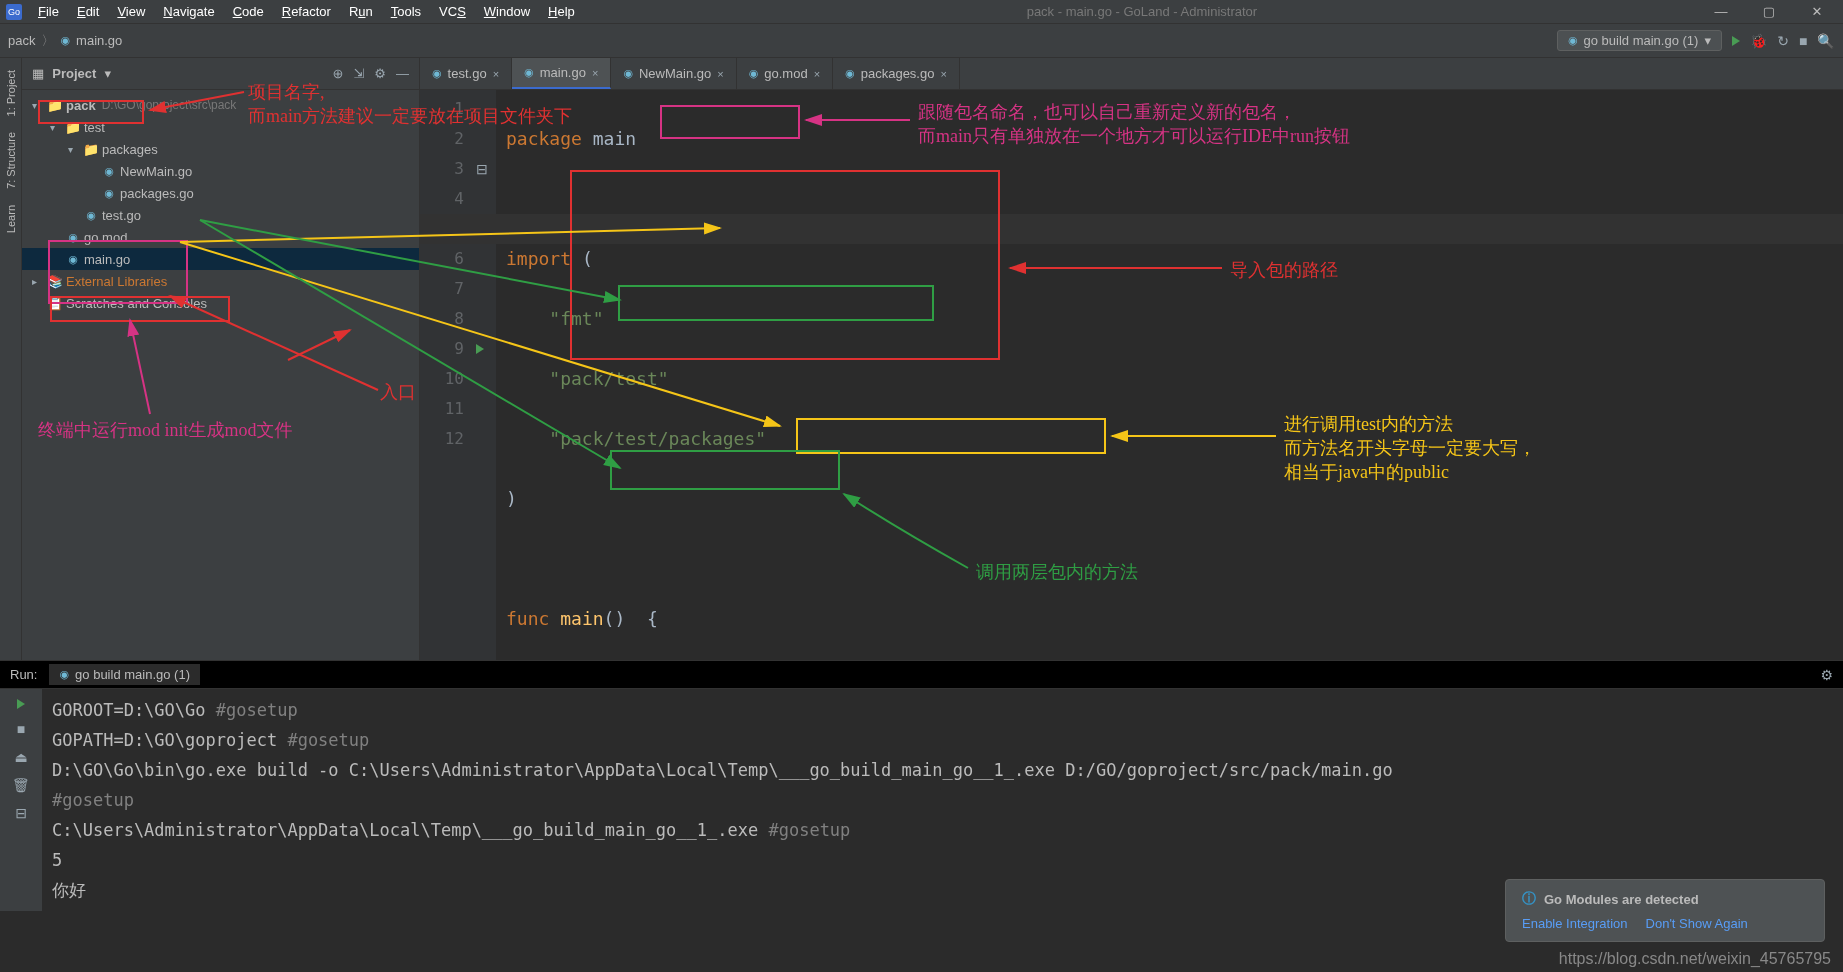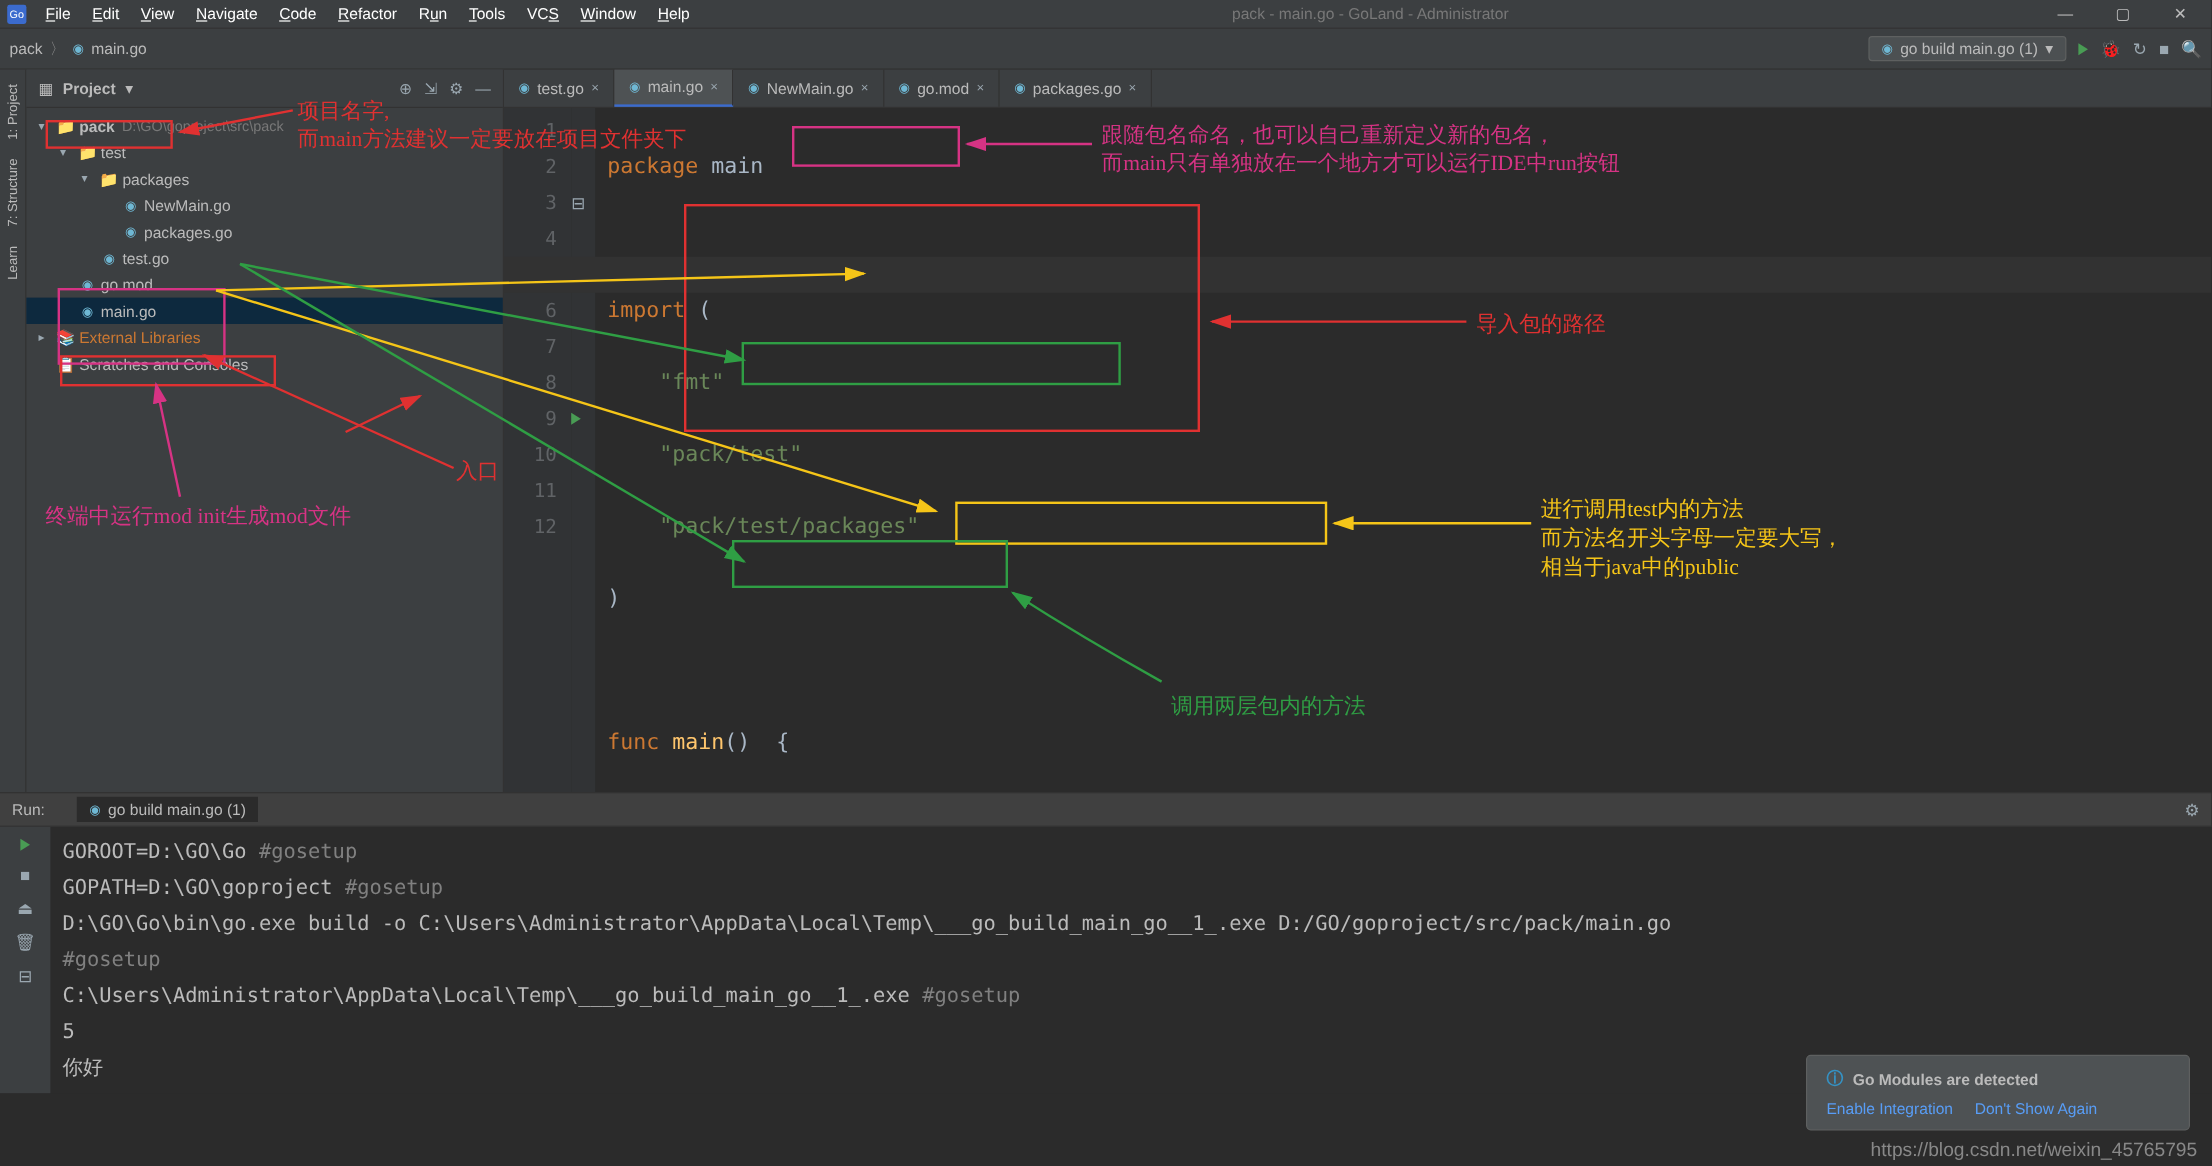--- a/index.html
+++ b/index.html
@@ -371,7 +371,7 @@
 <div class="anno yellow" style="left:1284px; top:412px; white-space:pre;">进行调用test内的方法
 而方法名开头字母一定要大写，
 相当于java中的public</div>
-<div class="anno green" style="left:976px; top:576px;">调用两层包内的方法</div>
+<div class="anno green" style="left:976px; top:560px;">调用两层包内的方法</div>
 <div class="anno magenta" style="left:38px; top:418px;">终端中运行mod init生成mod文件</div>
 <div class="anno red" style="left:380px; top:380px;">入口</div>
 

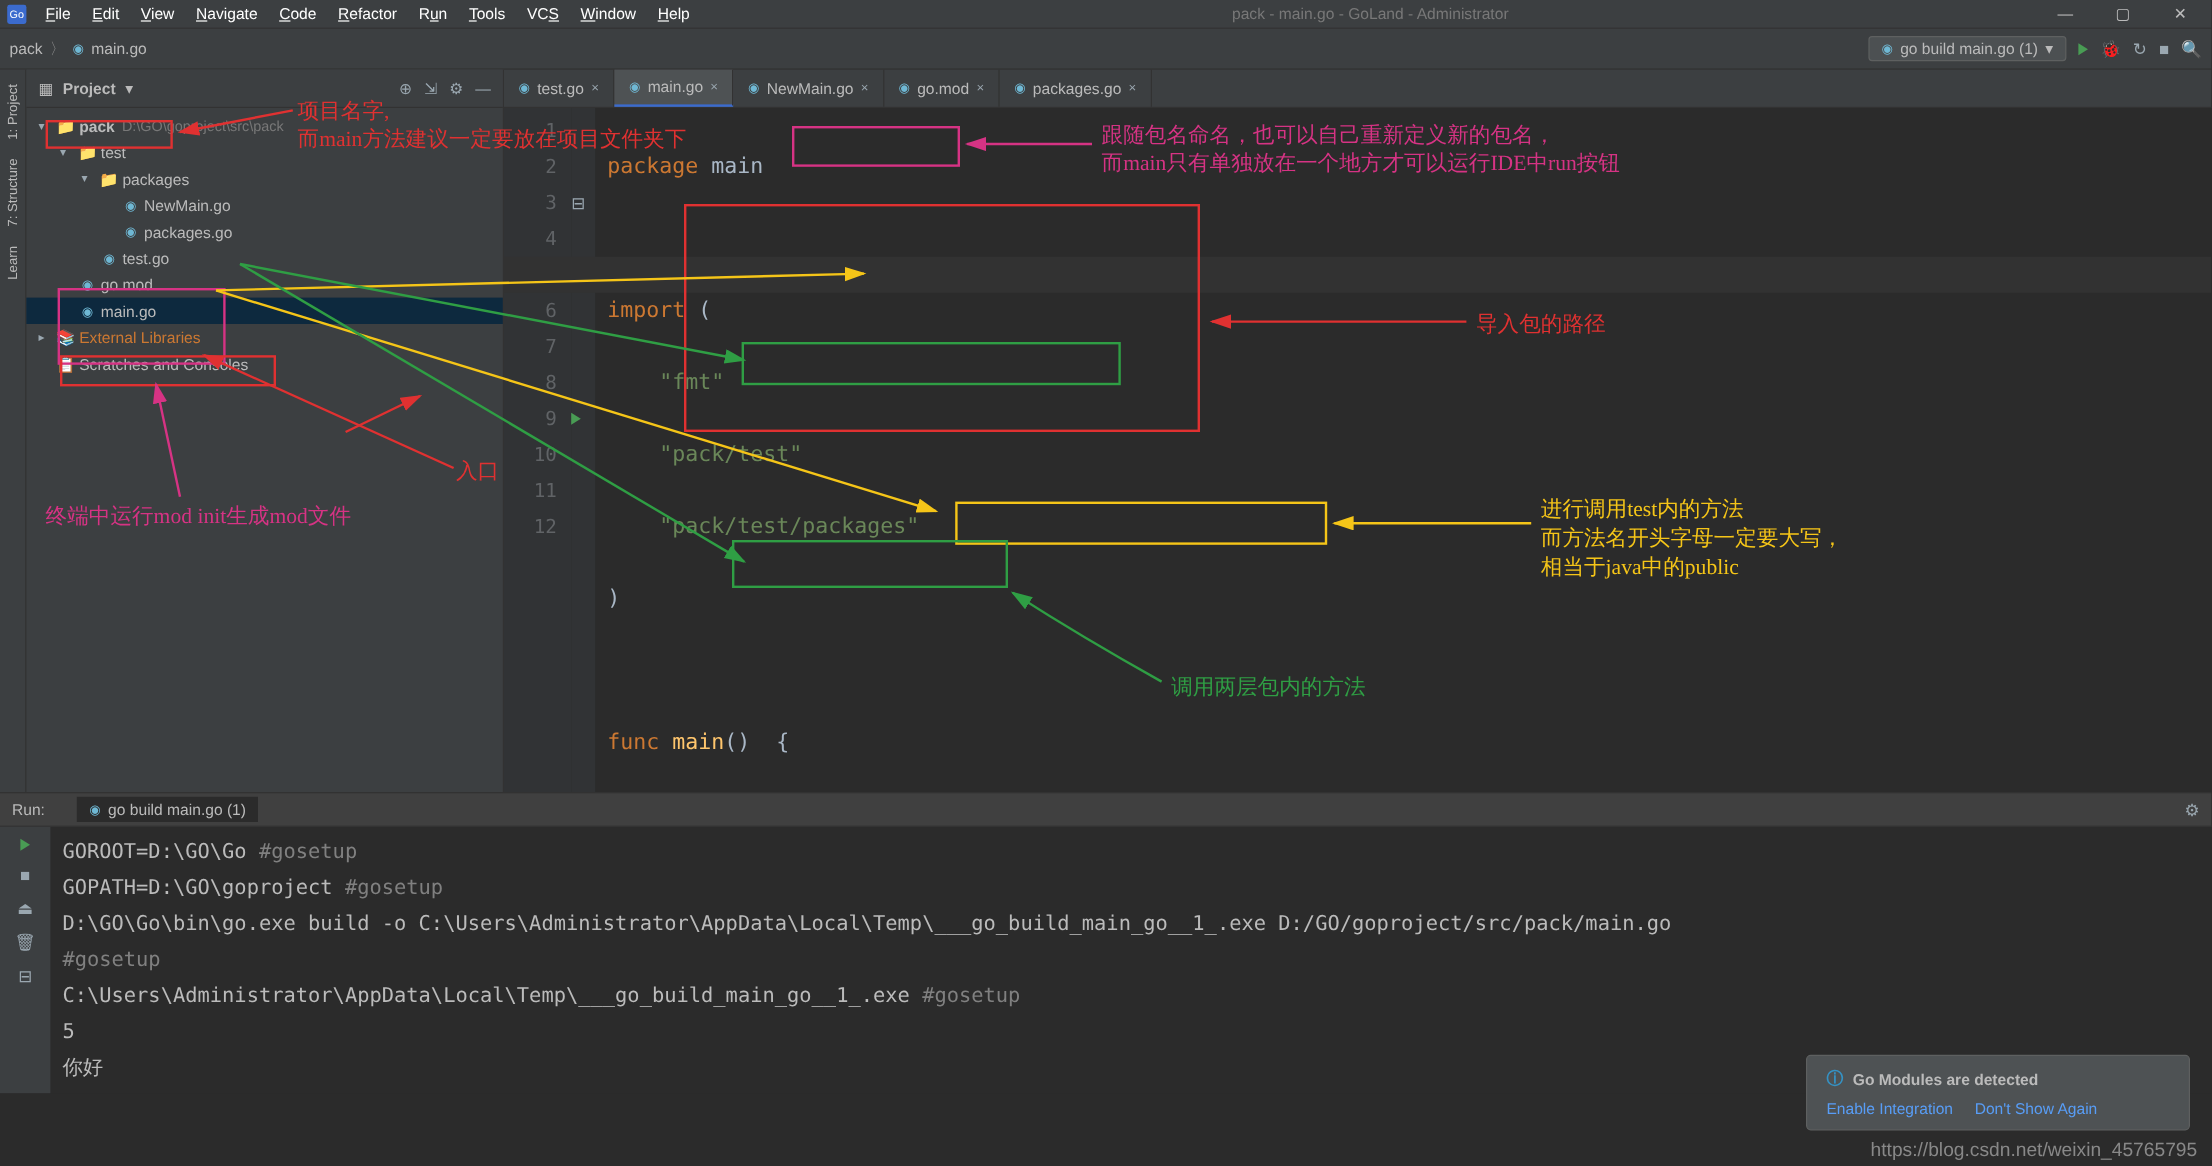--- a/index.html
+++ b/index.html
@@ -94,7 +94,7 @@
 .ident { color: #a9b7c6; }
 .bottom-panel { background: #2b2b2b; border-top: 1px solid #323232; }
 .run-header {
-  height: 28px; background: #404040; display: flex; align-items: center; padding: 0 10px; gap: 27px;
+  height: 28px; background: #000000; display: flex; align-items: center; padding: 0 10px; gap: 12px;
   border-bottom: 1px solid #323232;
 }
 .run-tab { background: #2b2b2b; padding: 3px 10px; display: flex; align-items: center; gap: 6px; }

